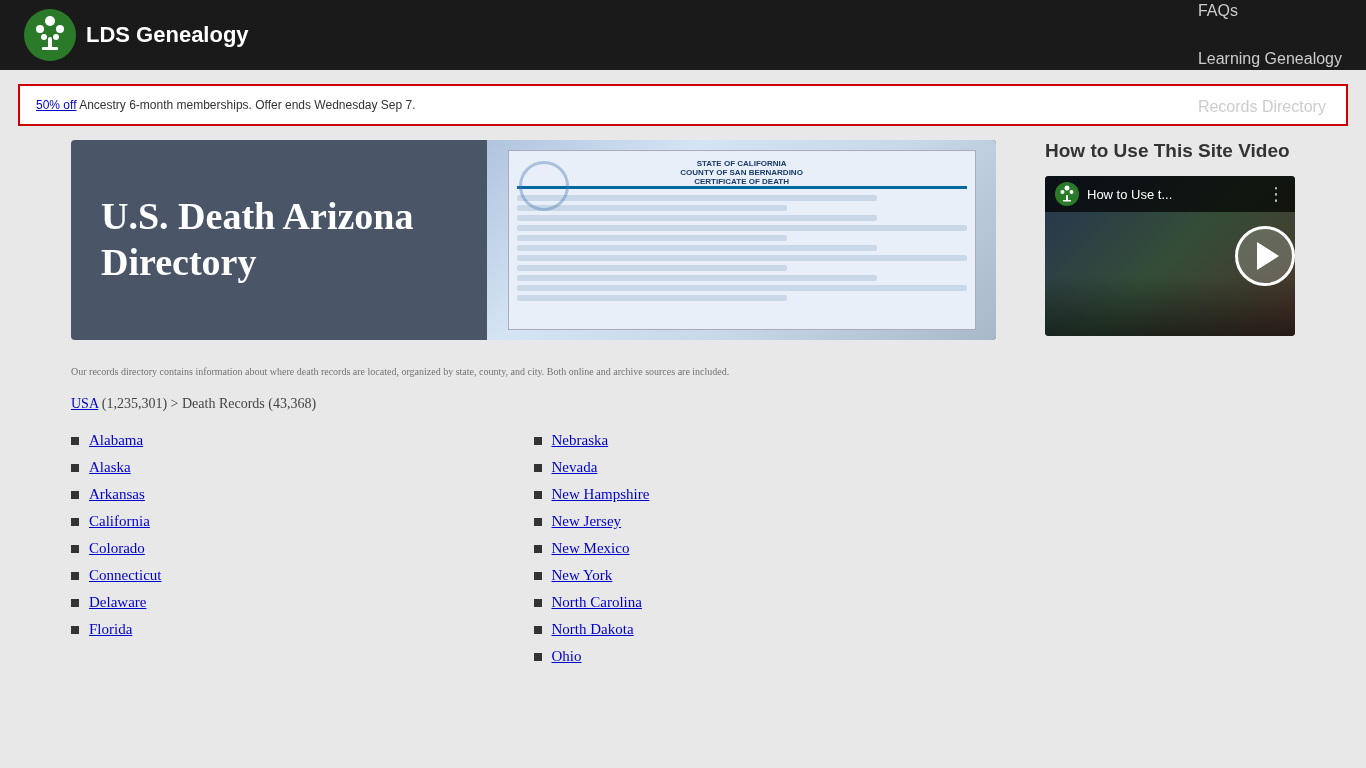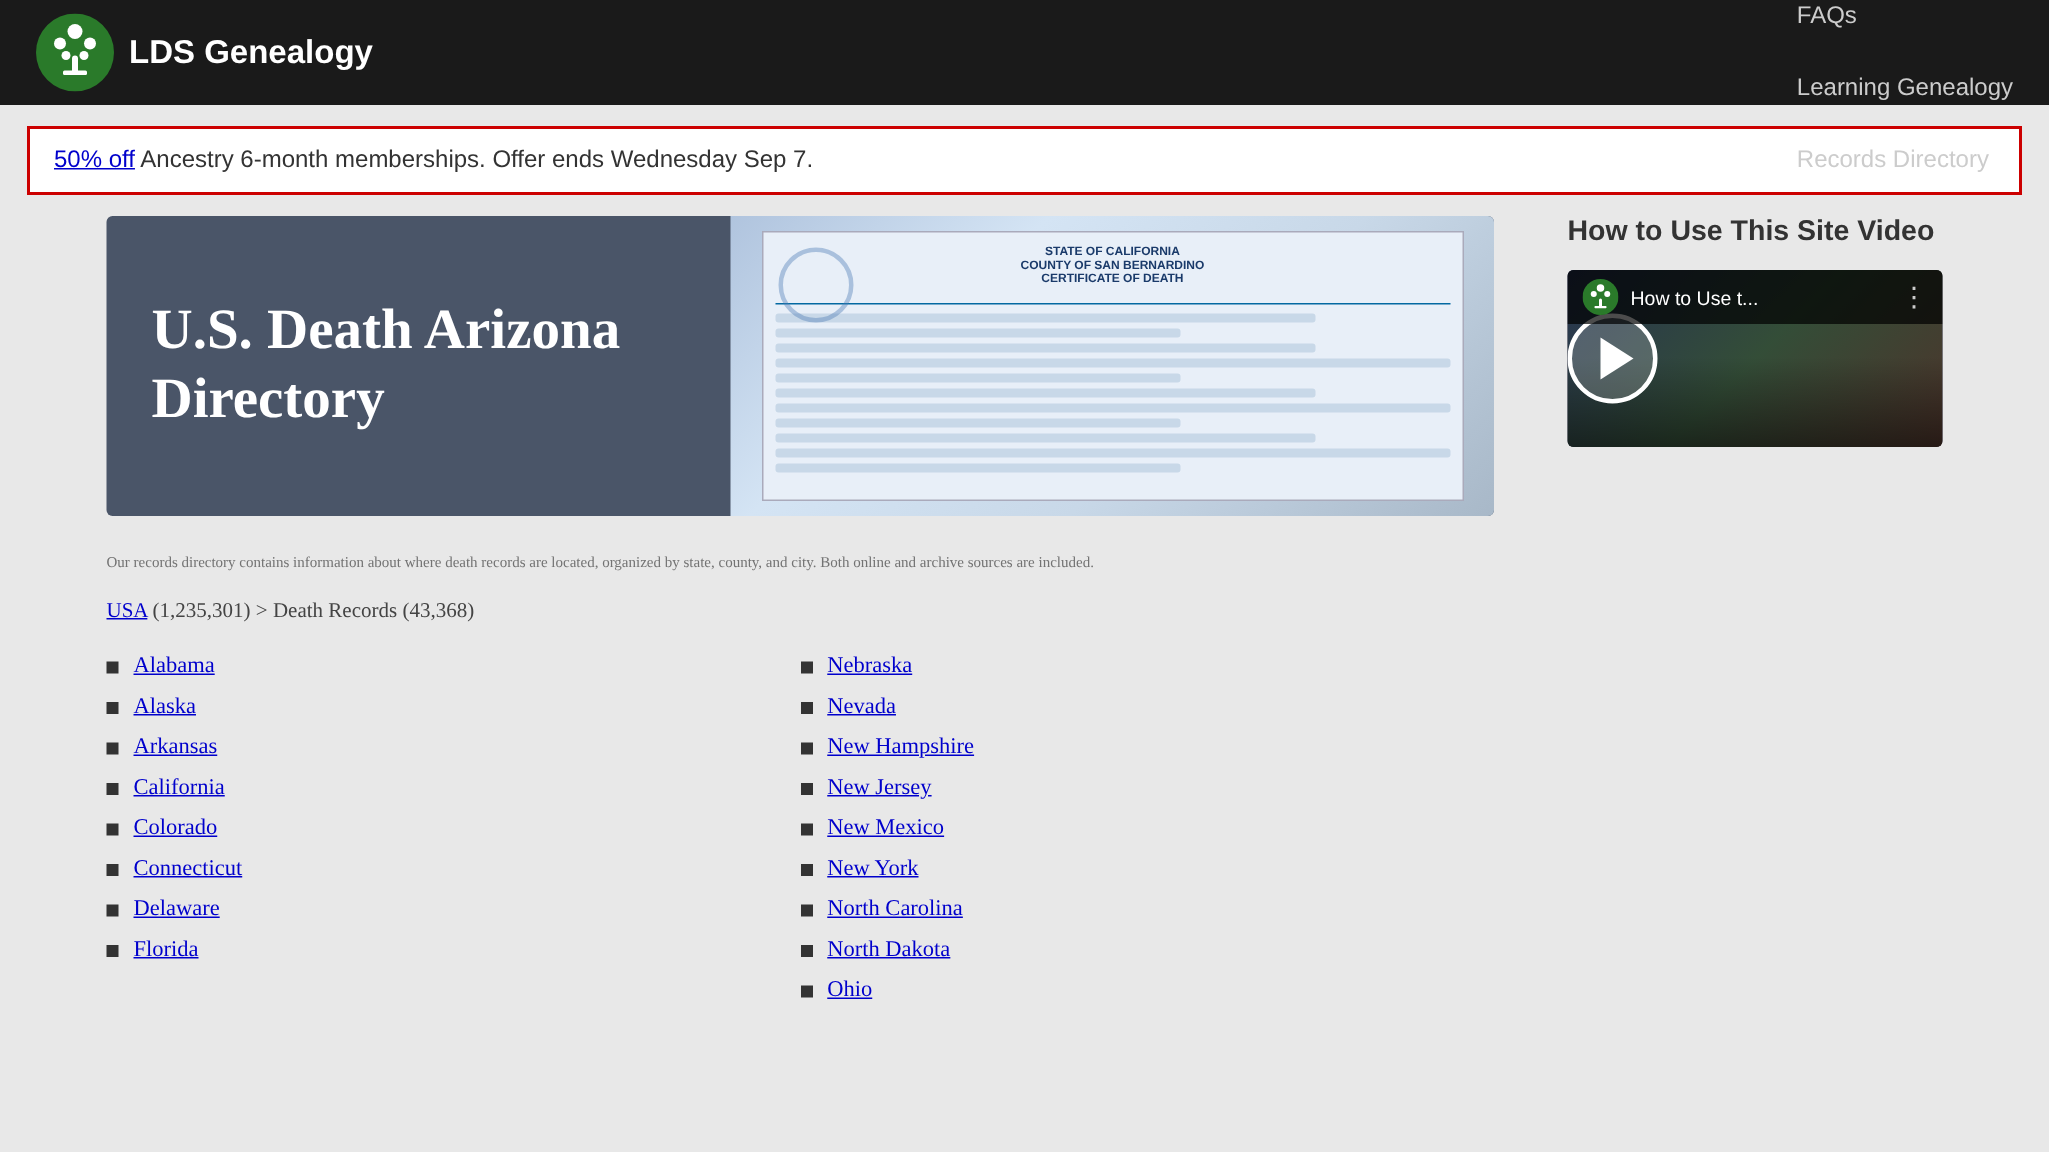--- a/index.html
+++ b/index.html
@@ -49,7 +49,7 @@
       padding: 12px 16px;
       background: #fff;
       font-family: Arial, sans-serif;
-      font-size: 16px;
+      font-size: 12px;
     }
     .banner-link {
       color: #00c;

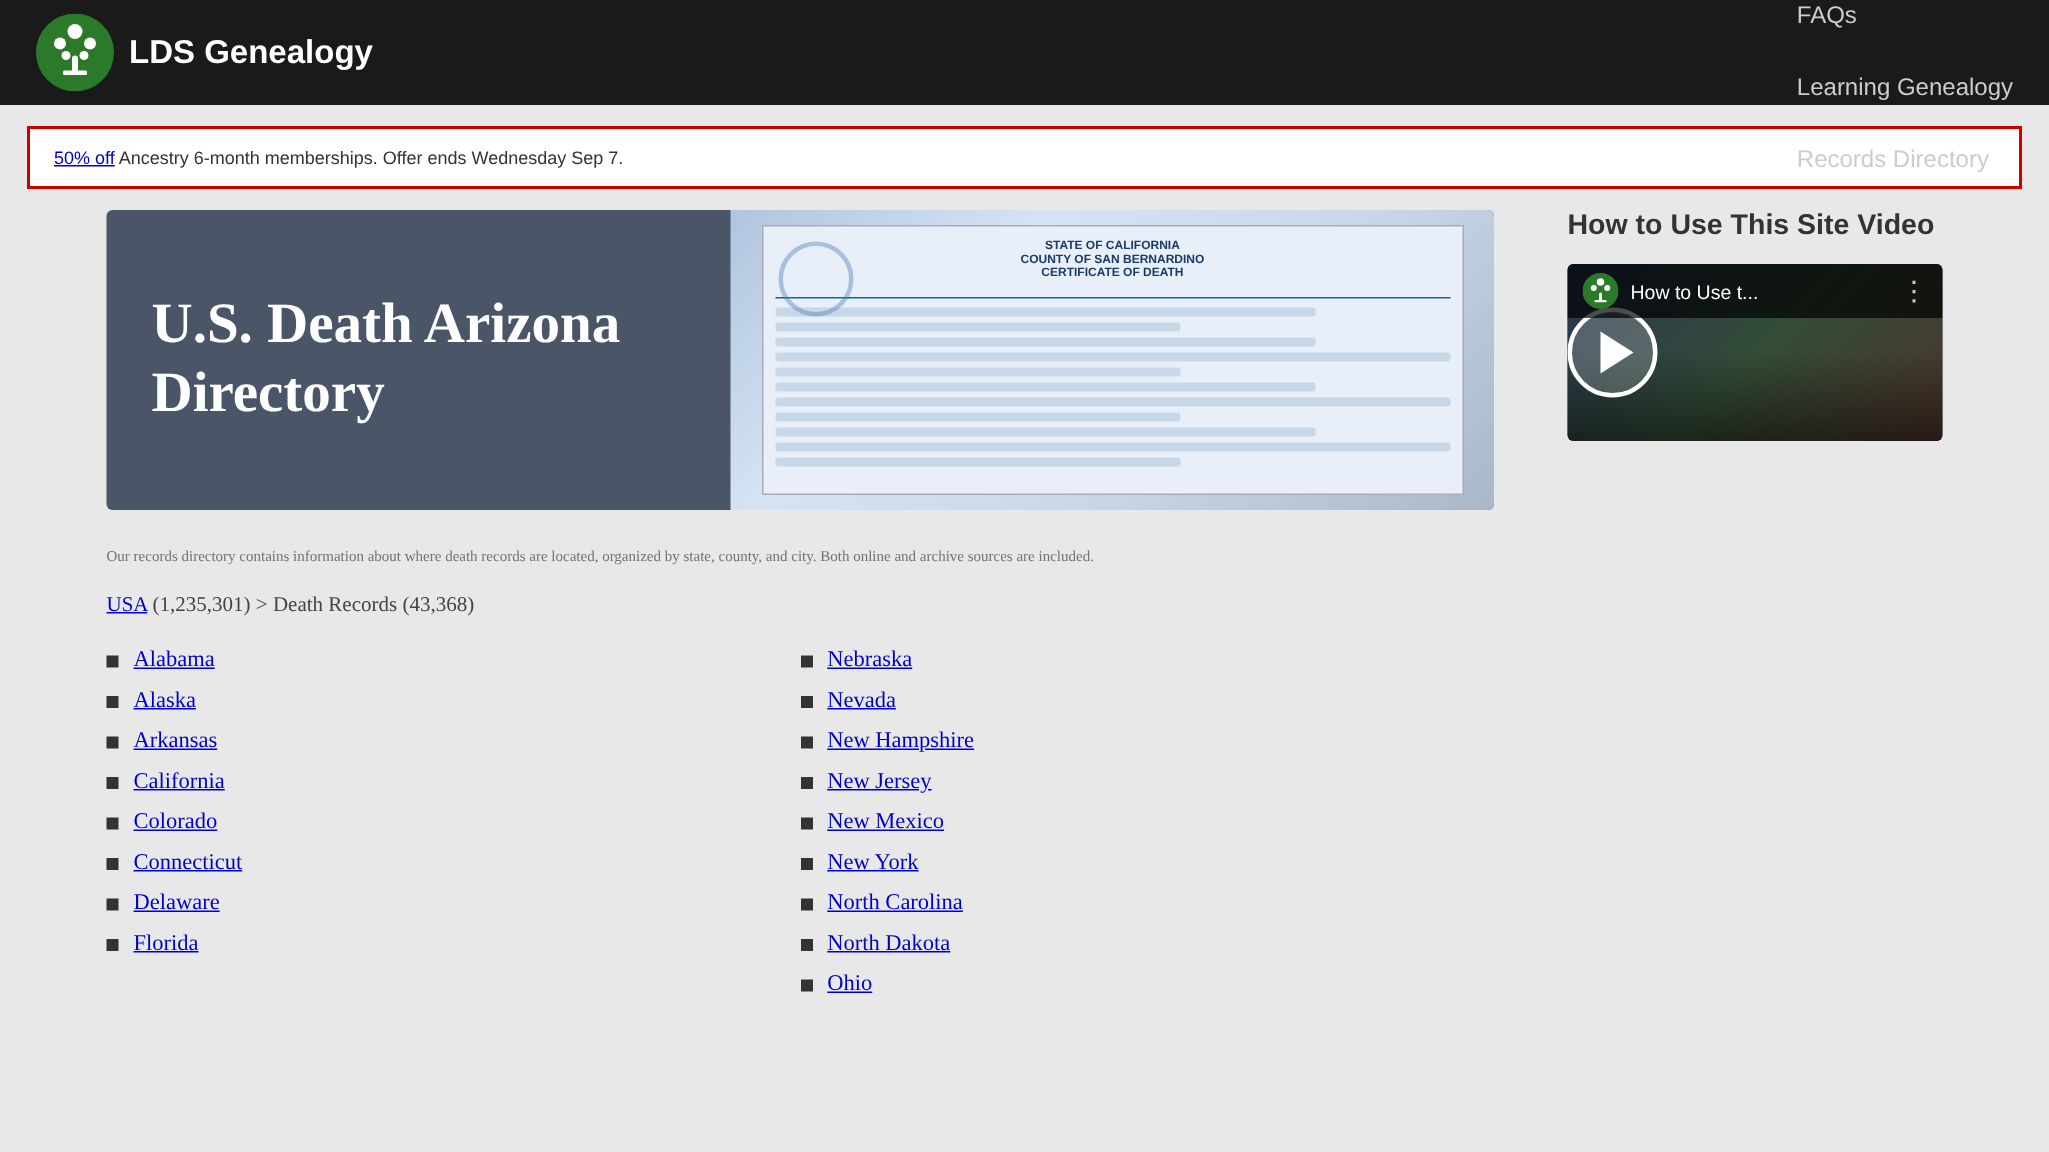--- a/index.html
+++ b/index.html
@@ -119,8 +119,8 @@
       font-weight: bold;
       font-size: 8px;
       color: #1a3a6a;
-      border-bottom: 1px solid #0369a1;
-      padding-bottom: 12px;
+      border-bottom: 3px solid #0369a1;
+      padding-bottom: 0;
       margin-bottom: 4px;
     }
     .hero-doc-line {

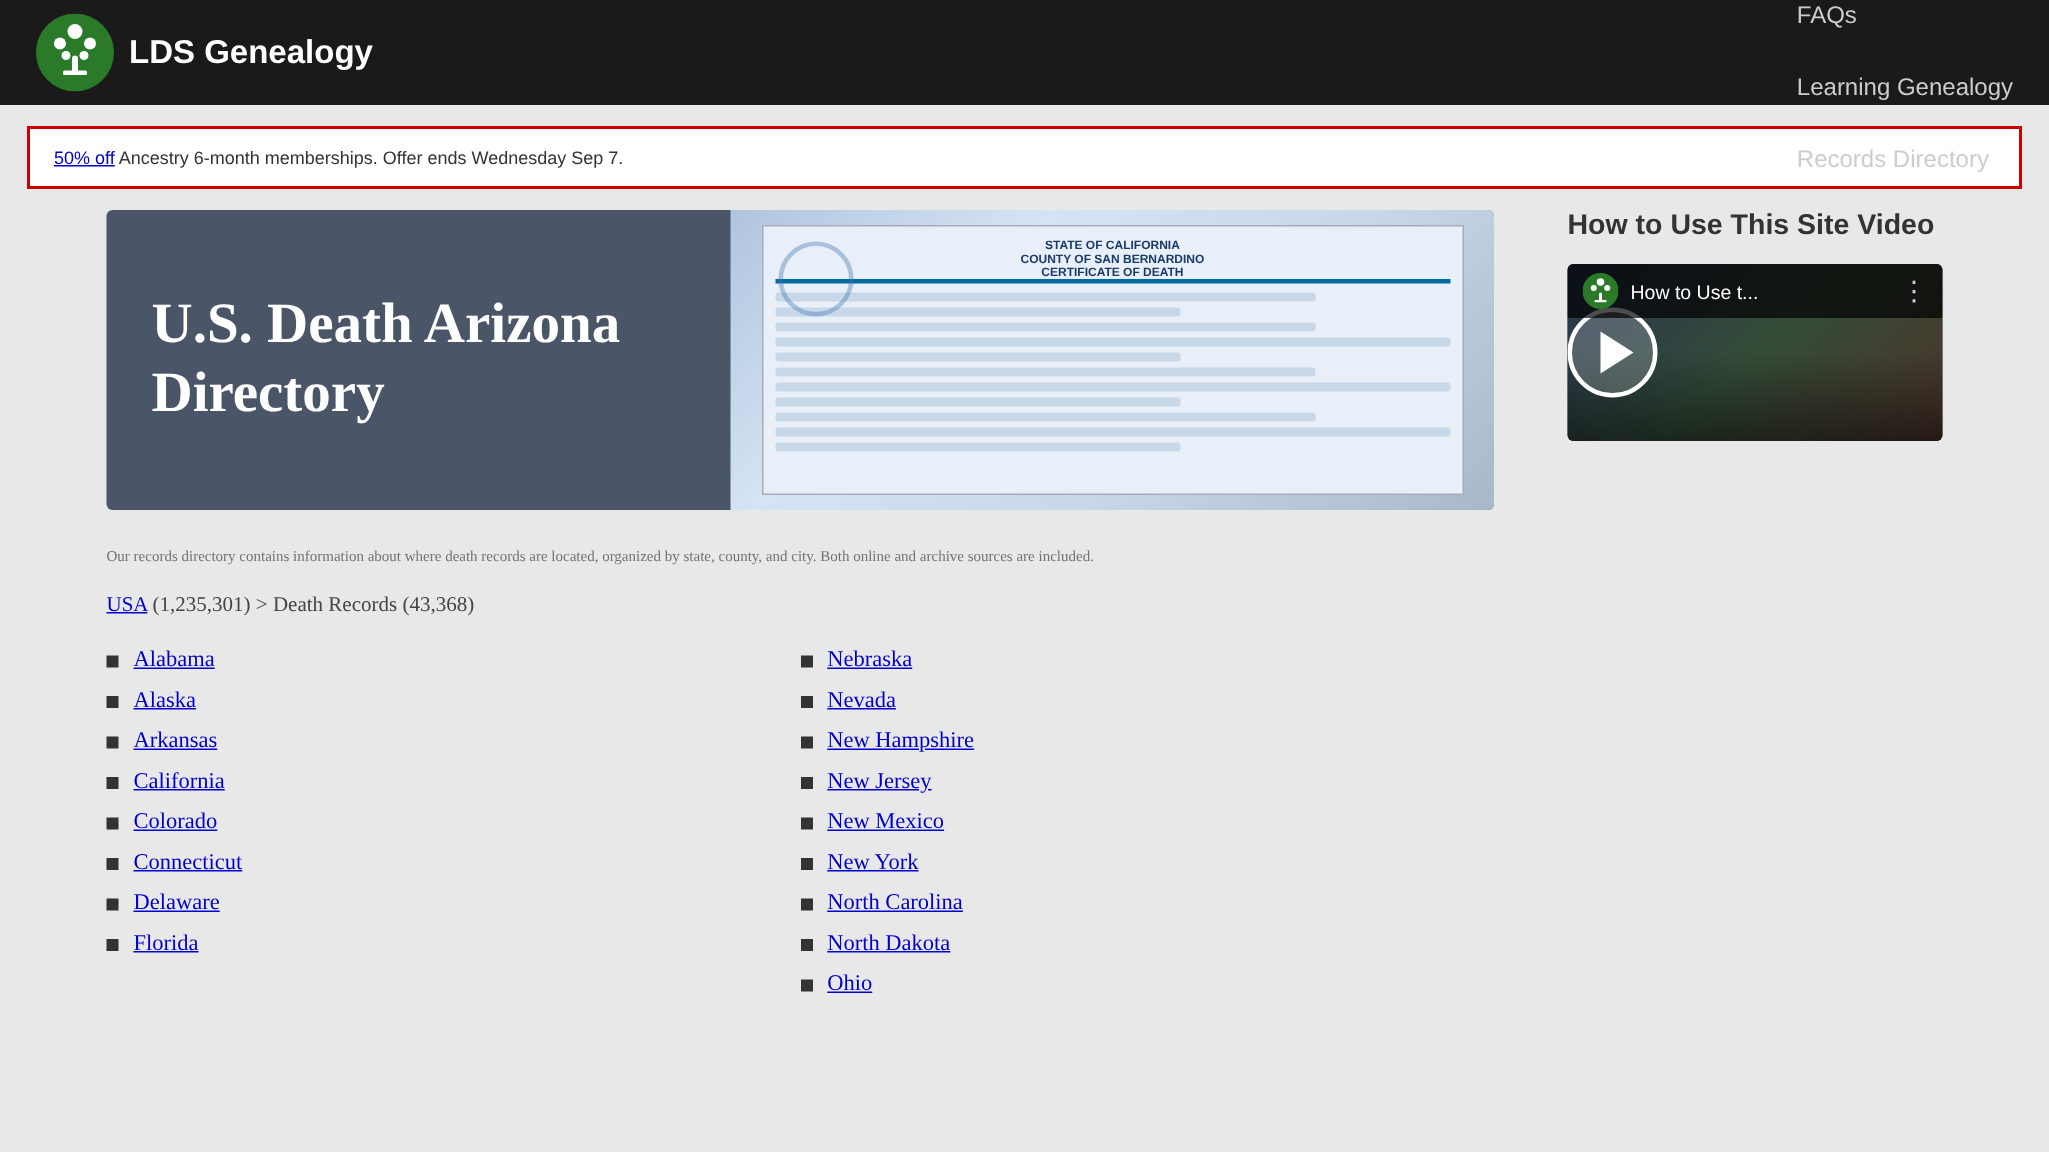--- a/index.html
+++ b/index.html
@@ -198,13 +198,13 @@
     }
     .video-thumb {
       width: 100%;
-      height: 118px;
+      height: 160px;
       background: #1a1a2e;
       border-radius: 4px;
       position: relative;
       display: flex;
       align-items: center;
-      justify-content: flex-start;
+      justify-content: flex-end;
       overflow: hidden;
     }
     .video-thumb-bg {

